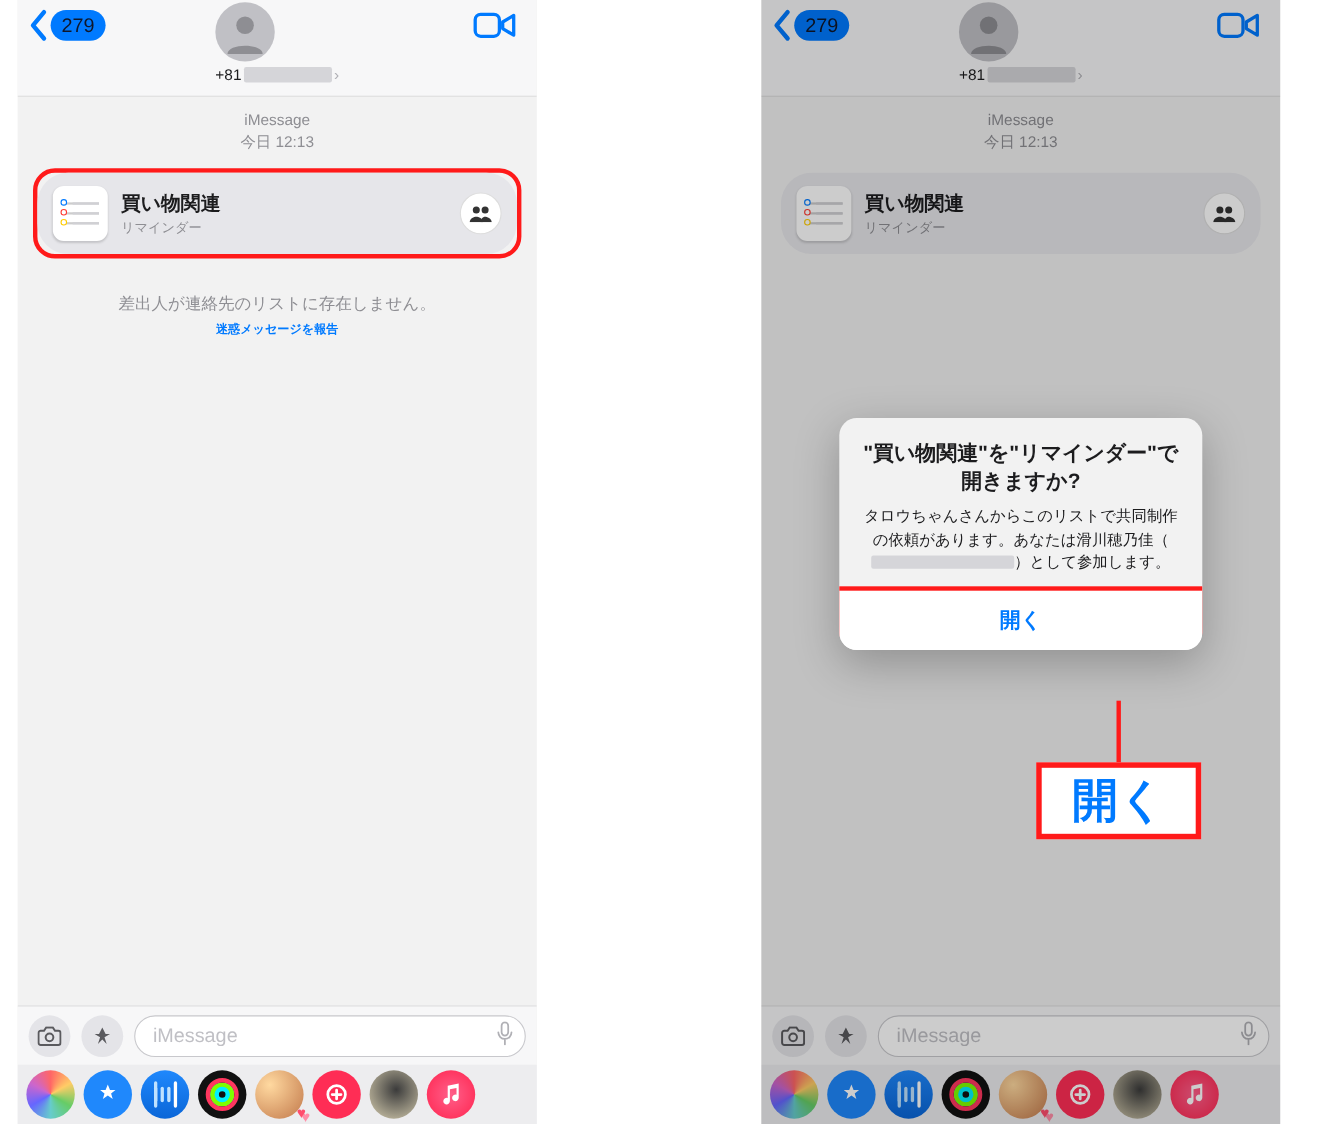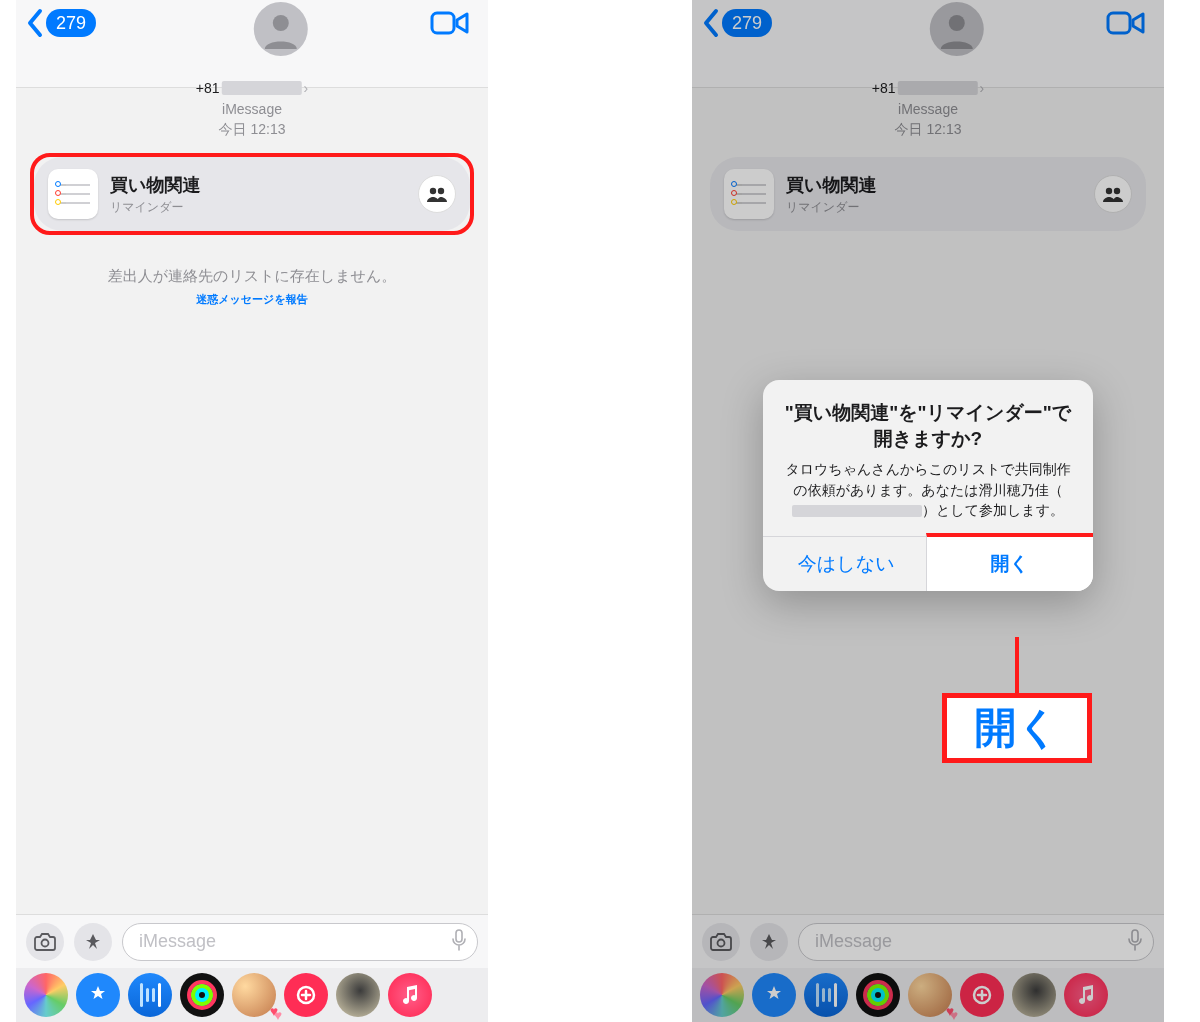--- a/index.html
+++ b/index.html
@@ -43,7 +43,7 @@
   .back svg { display: block; }
   .back-count {
     background: #007aff;
-    color: #ffffff;
+    color: #0f172a;
     font-size: 18px;
     font-weight: 500;
     padding: 0 10px;

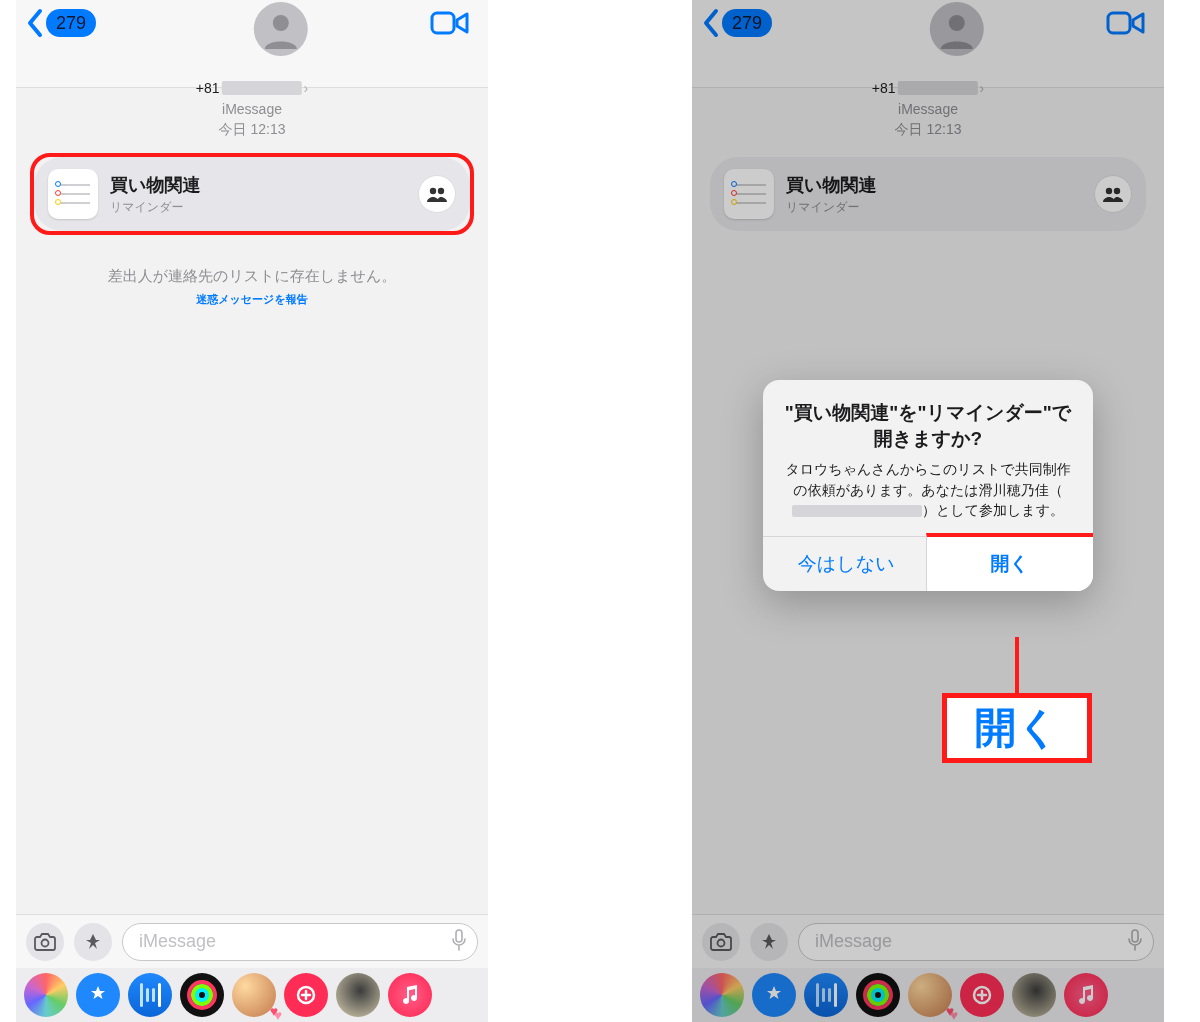--- a/index.html
+++ b/index.html
@@ -62,8 +62,7 @@
     top: 2px;
     display: flex;
     flex-direction: column;
-    align-items: flex-end;
-    gap: 20px;
+    align-items: flex-start;
   }
   .avatar {
     width: 54px; height: 54px;

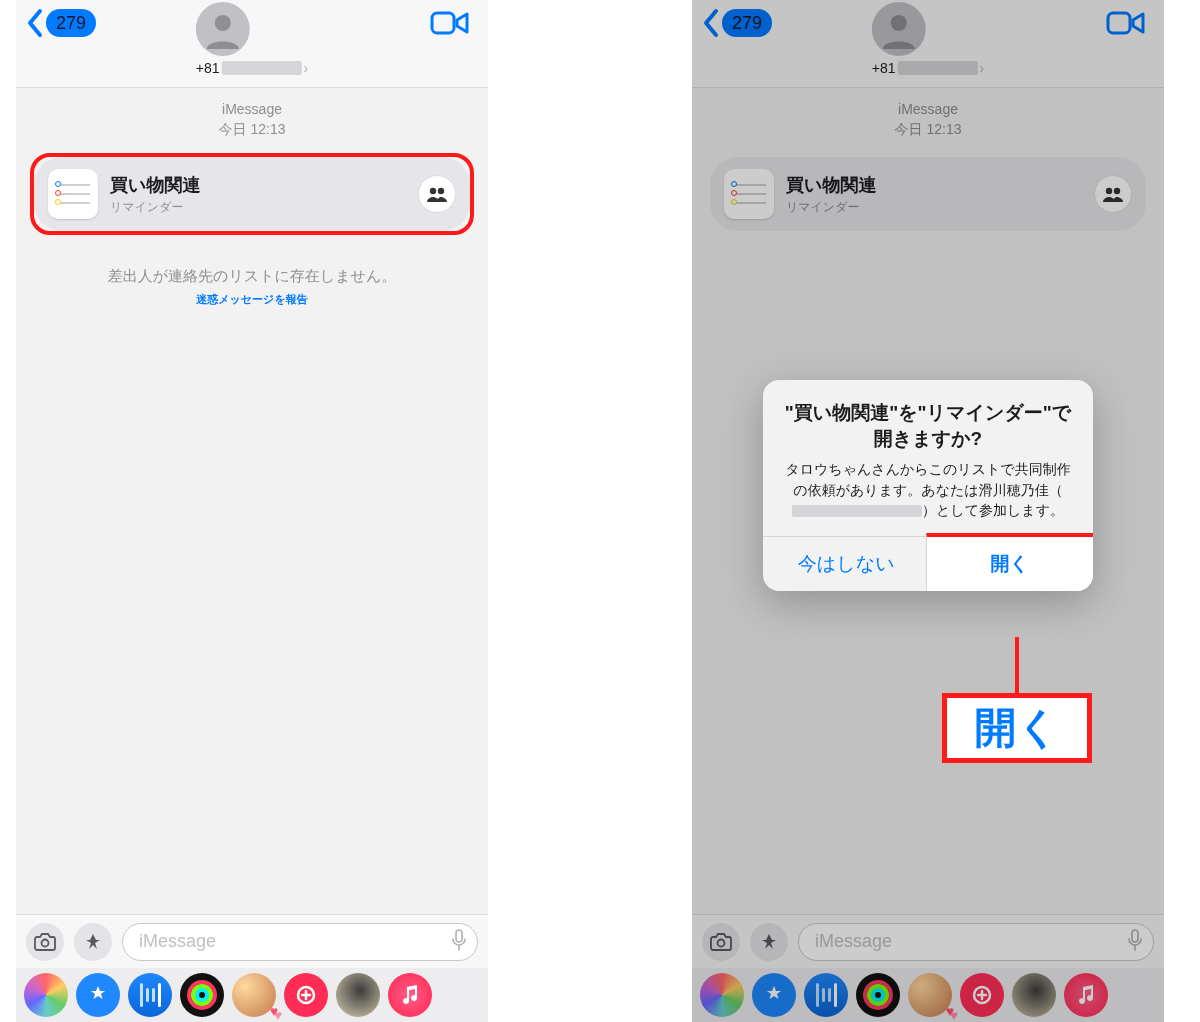--- a/index.html
+++ b/index.html
@@ -590,7 +590,6 @@
       </div>
     </div>
     <div class="alert-btns">
-      <div class="alert-btn">今はしない</div>
       <div class="alert-btn alert-primary">開く</div>
     </div>
   </div>

